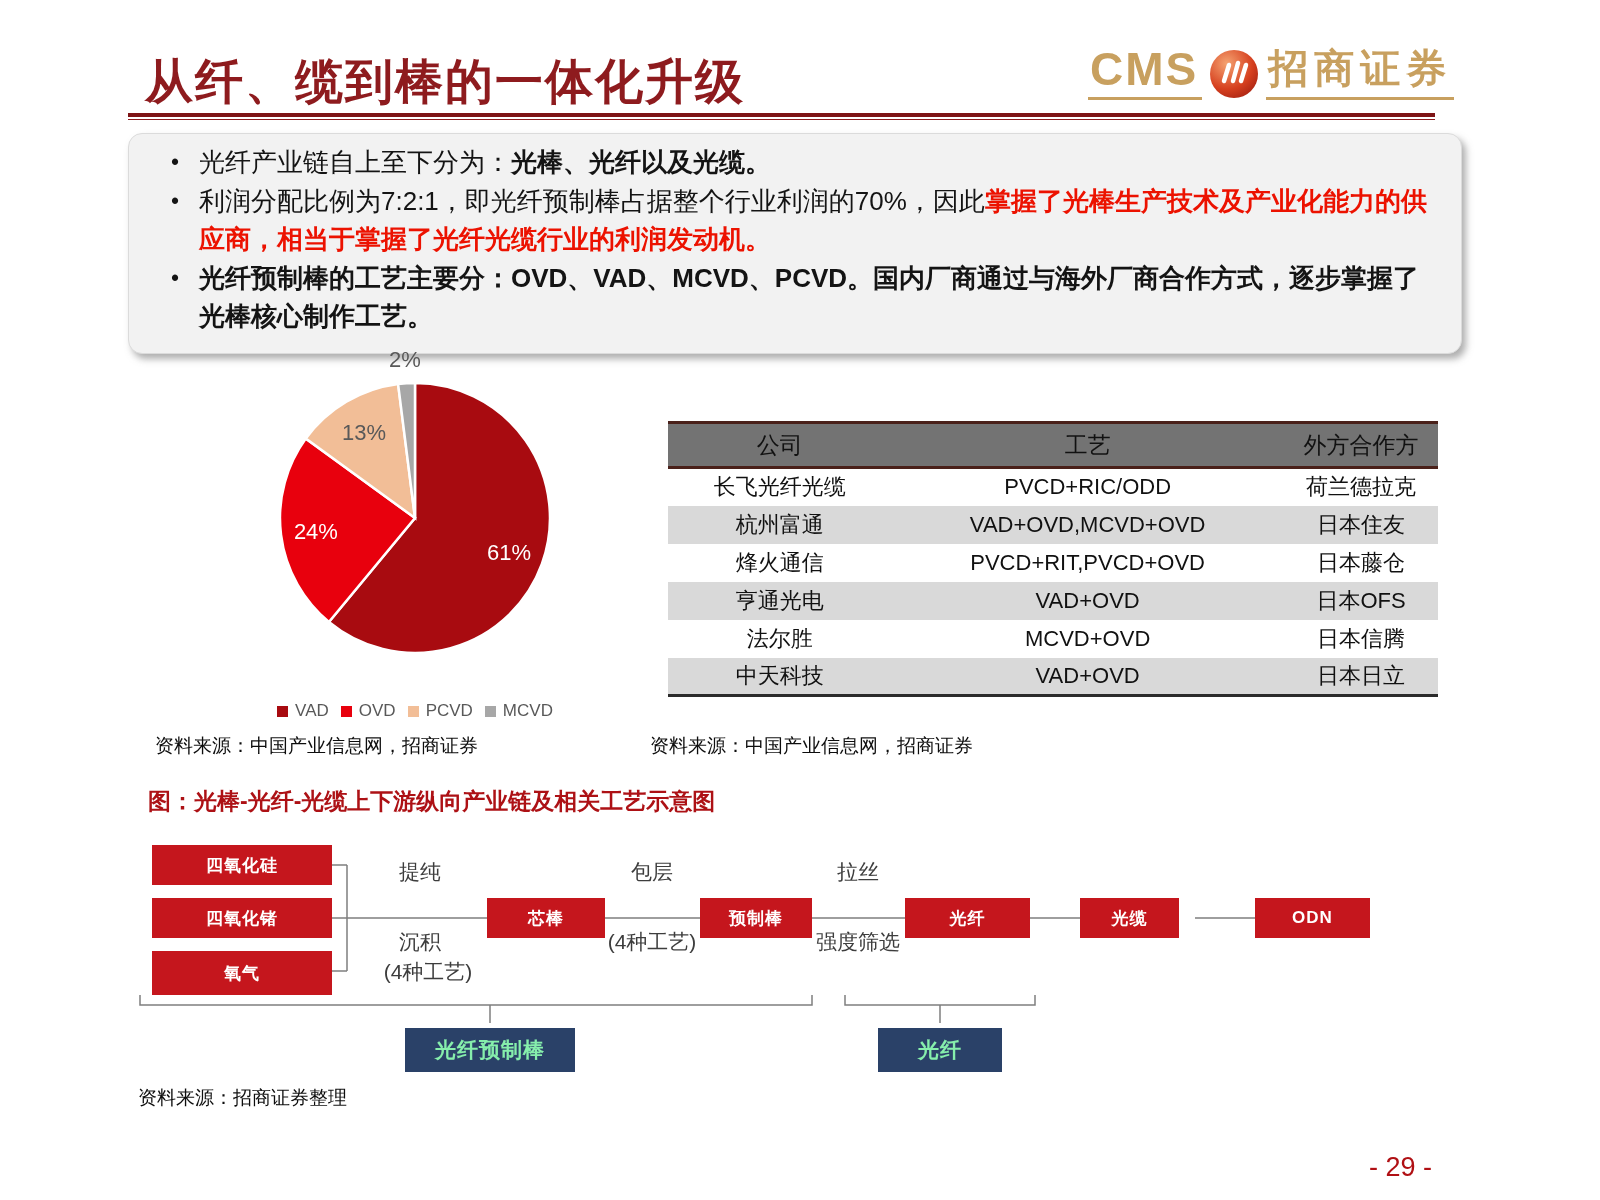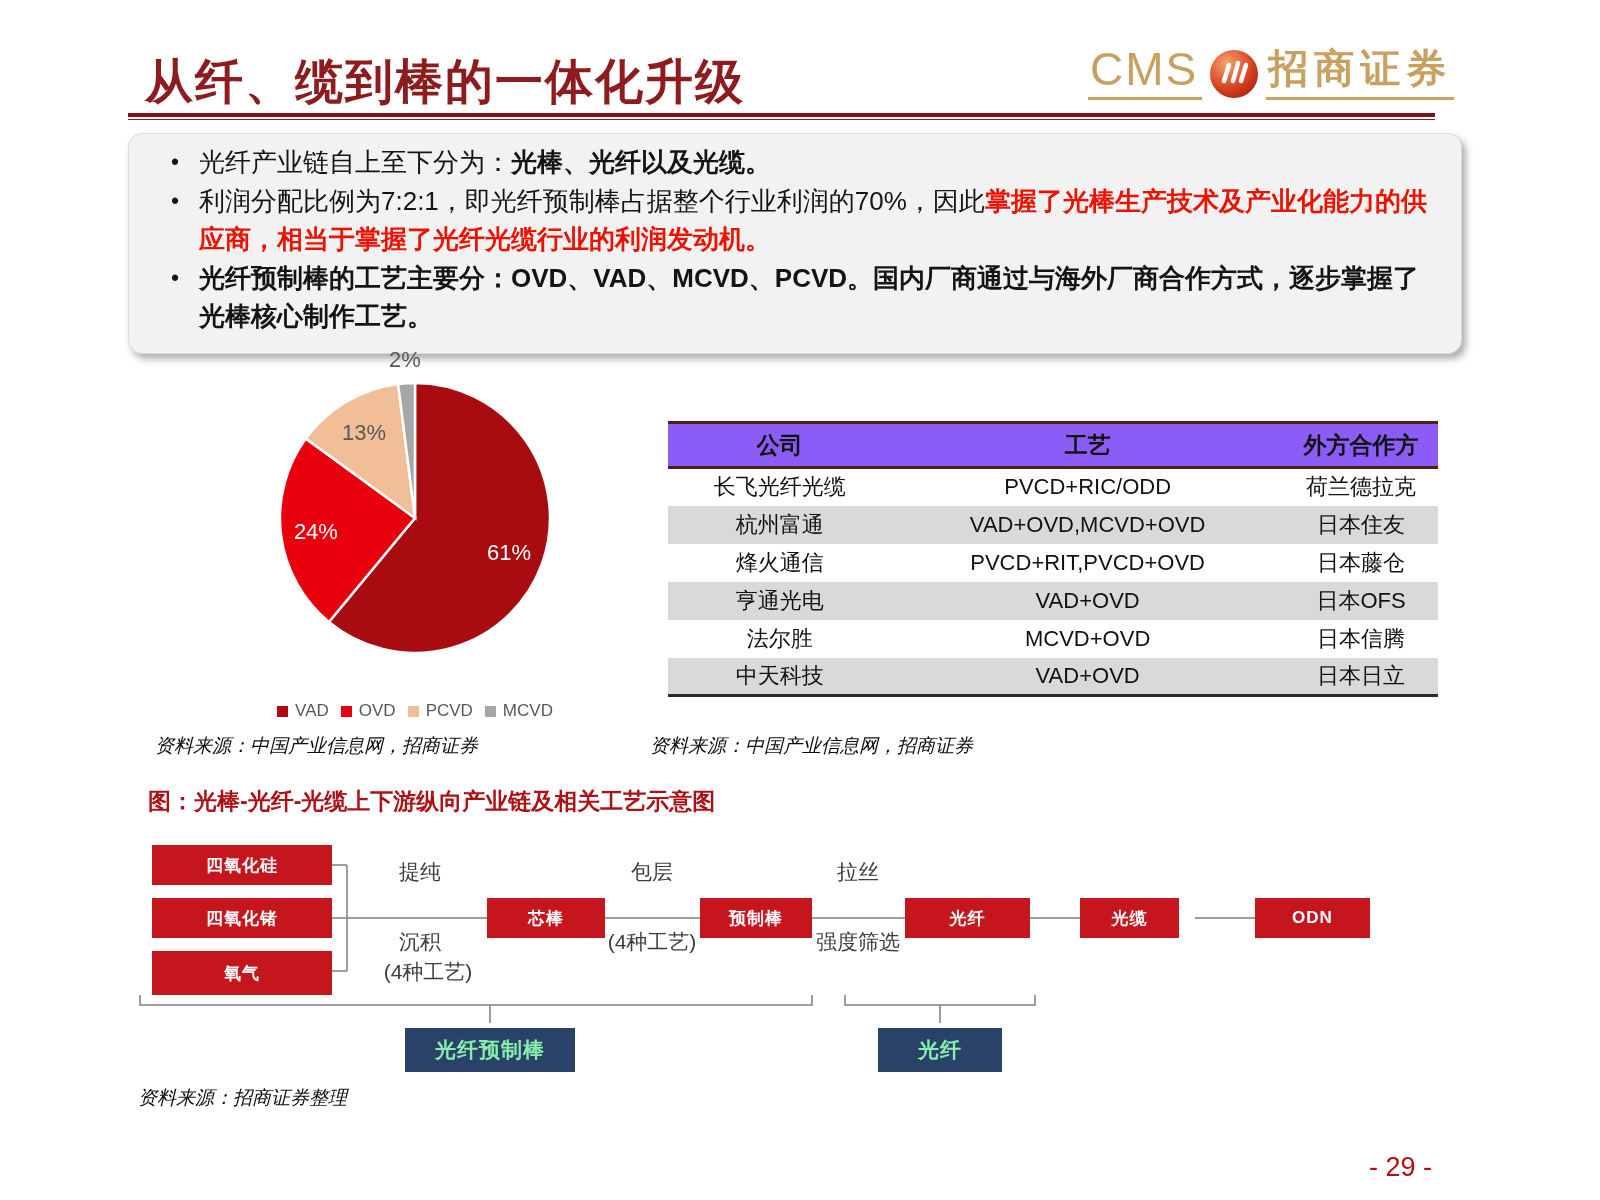--- a/index.html
+++ b/index.html
@@ -13,7 +13,7 @@
 
   
   .logo{position:absolute;left:1088px;top:46px;display:flex;align-items:flex-end;gap:8px}
-  .logo-cms{font-size:46px;font-weight:normal;color:#C8A05F;letter-spacing:2px;border-bottom:3px solid #C8A05F;padding:0 4px 5px 2px;line-height:1}
+  .logo-cms{font-size:46px;font-weight:bold;color:#C8A05F;letter-spacing:2px;border-bottom:3px solid #C8A05F;padding:0 4px 5px 2px;line-height:1}
   .logo-globe{width:48px;height:48px;border-radius:50%;background:radial-gradient(circle at 35% 28%,#f5a371,#d6401f 55%,#8f130c);position:relative;flex:none;margin-bottom:2px}
   .logo-globe svg{position:absolute;left:0;top:0}
   .logo-cn{font-size:40px;font-weight:bold;color:#C8A05F;letter-spacing:6px;border-bottom:3px solid #C8A05F;padding:0 2px 9px 2px;line-height:1}

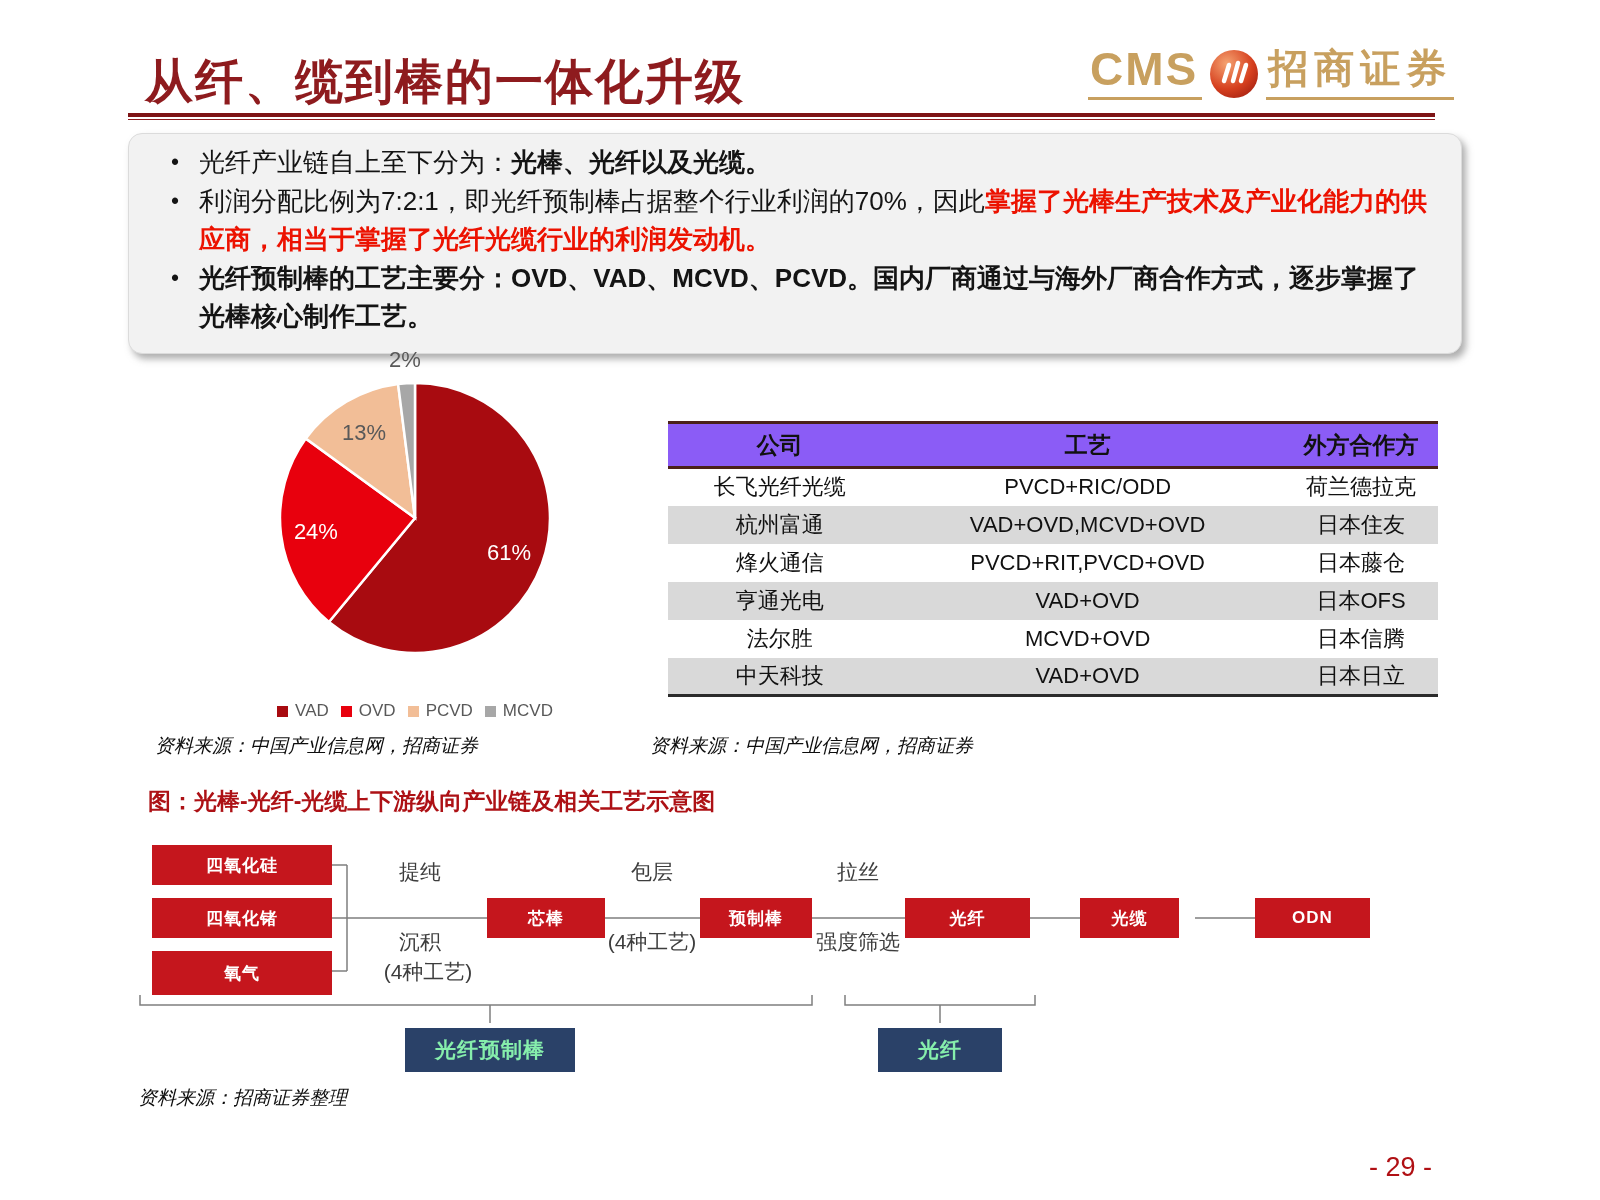--- a/index.html
+++ b/index.html
@@ -42,7 +42,7 @@
 
   
   .proc-table{position:absolute;left:668px;top:421px;width:770px;border-collapse:collapse;border-top:3px solid #4A211A;border-bottom:3px solid #2b2b2b}
-  .proc-table th{background:#8b5cf6;height:45px;font-size:23px;font-weight:bold;color:#111;border-bottom:3px solid #4A211A;text-align:center}
+  .proc-table th{background:#737373;height:45px;font-size:23px;font-weight:normal;color:#111;border-bottom:3px solid #4A211A;text-align:center}
   .proc-table td{height:38px;font-size:22px;color:#111;text-align:center;vertical-align:middle}
   .proc-table tr.g td{background:#D9D9D9}
   .col1{width:29%}.col2{width:51%}.col3{width:20%}

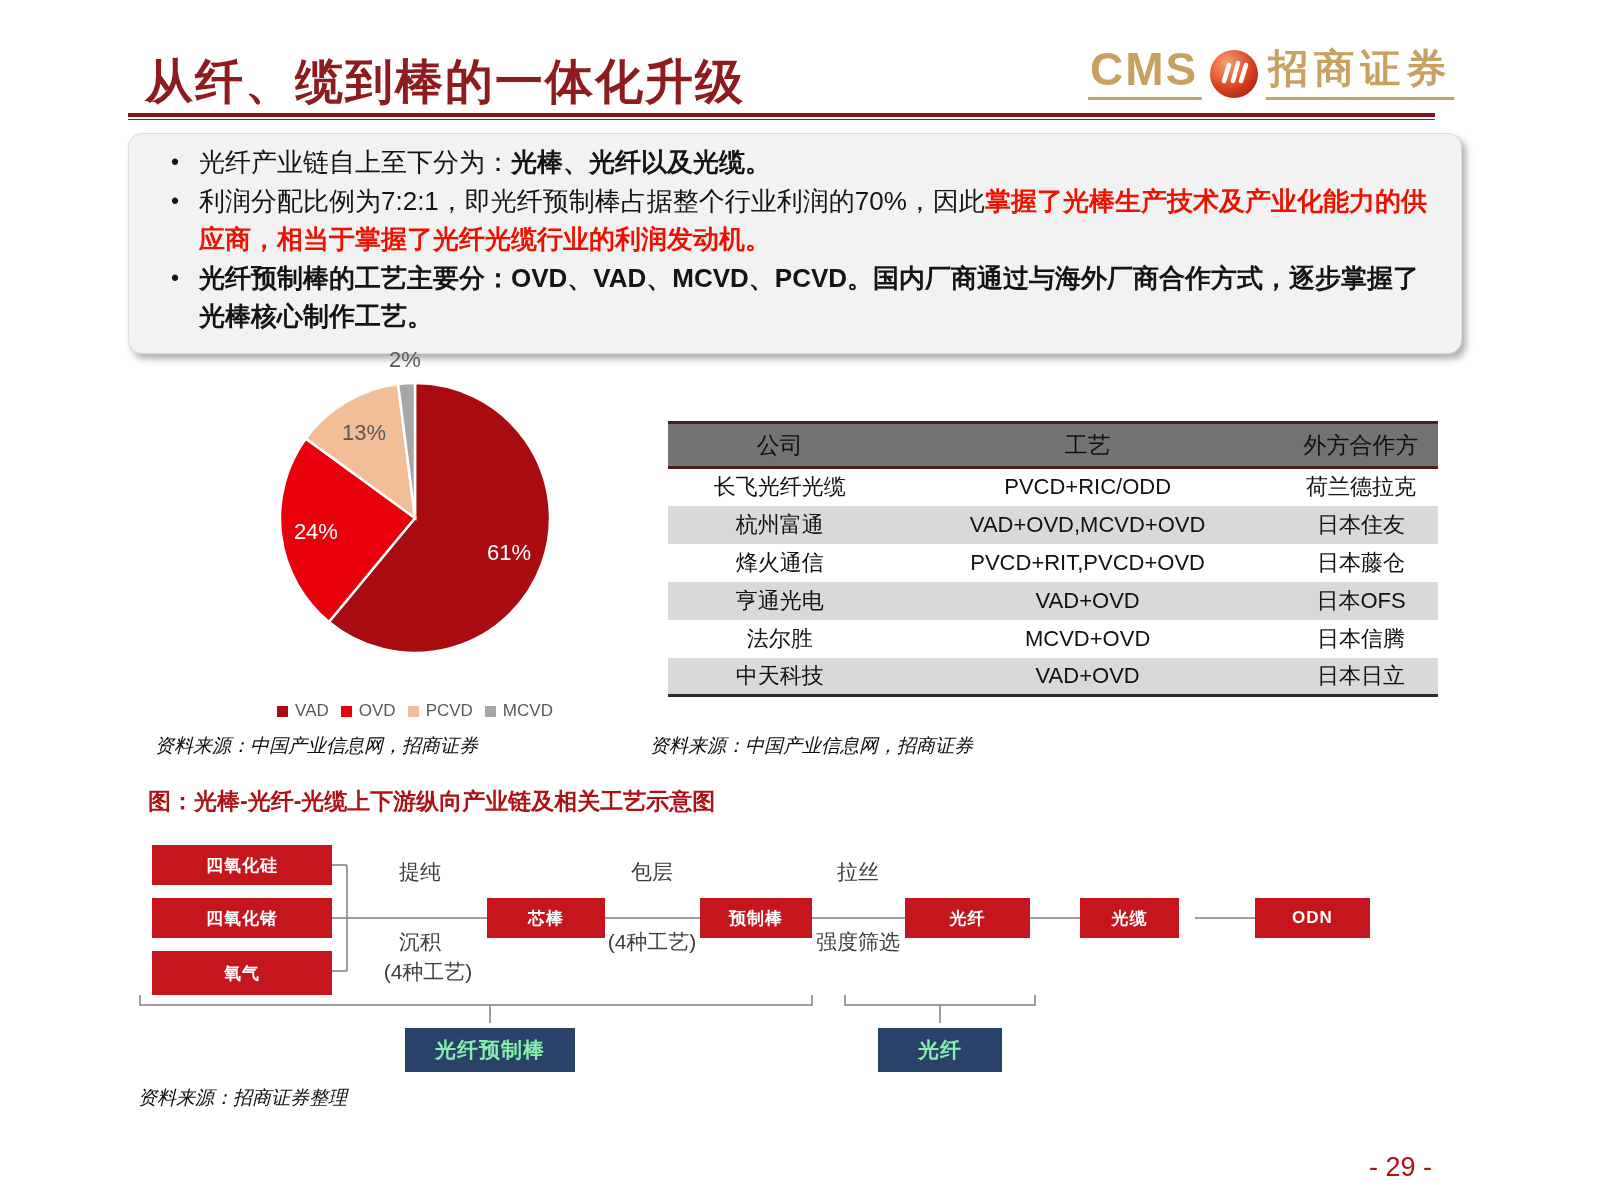--- a/index.html
+++ b/index.html
@@ -35,7 +35,7 @@
   .legend-label{font-size:17px;color:#595959}
 
   
-  .source{position:absolute;font-family:"Liberation Serif",serif;font-style:italic;font-size:19px;color:#0d0d0d;white-space:nowrap}
+  .source{position:absolute;font-family:"Liberation Serif",serif;font-size:19px;color:#0d0d0d;white-space:nowrap}
   .src-pie{left:155px;top:733px}
   .src-table{left:650px;top:733px}
   .src-diagram{left:138px;top:1085px}

